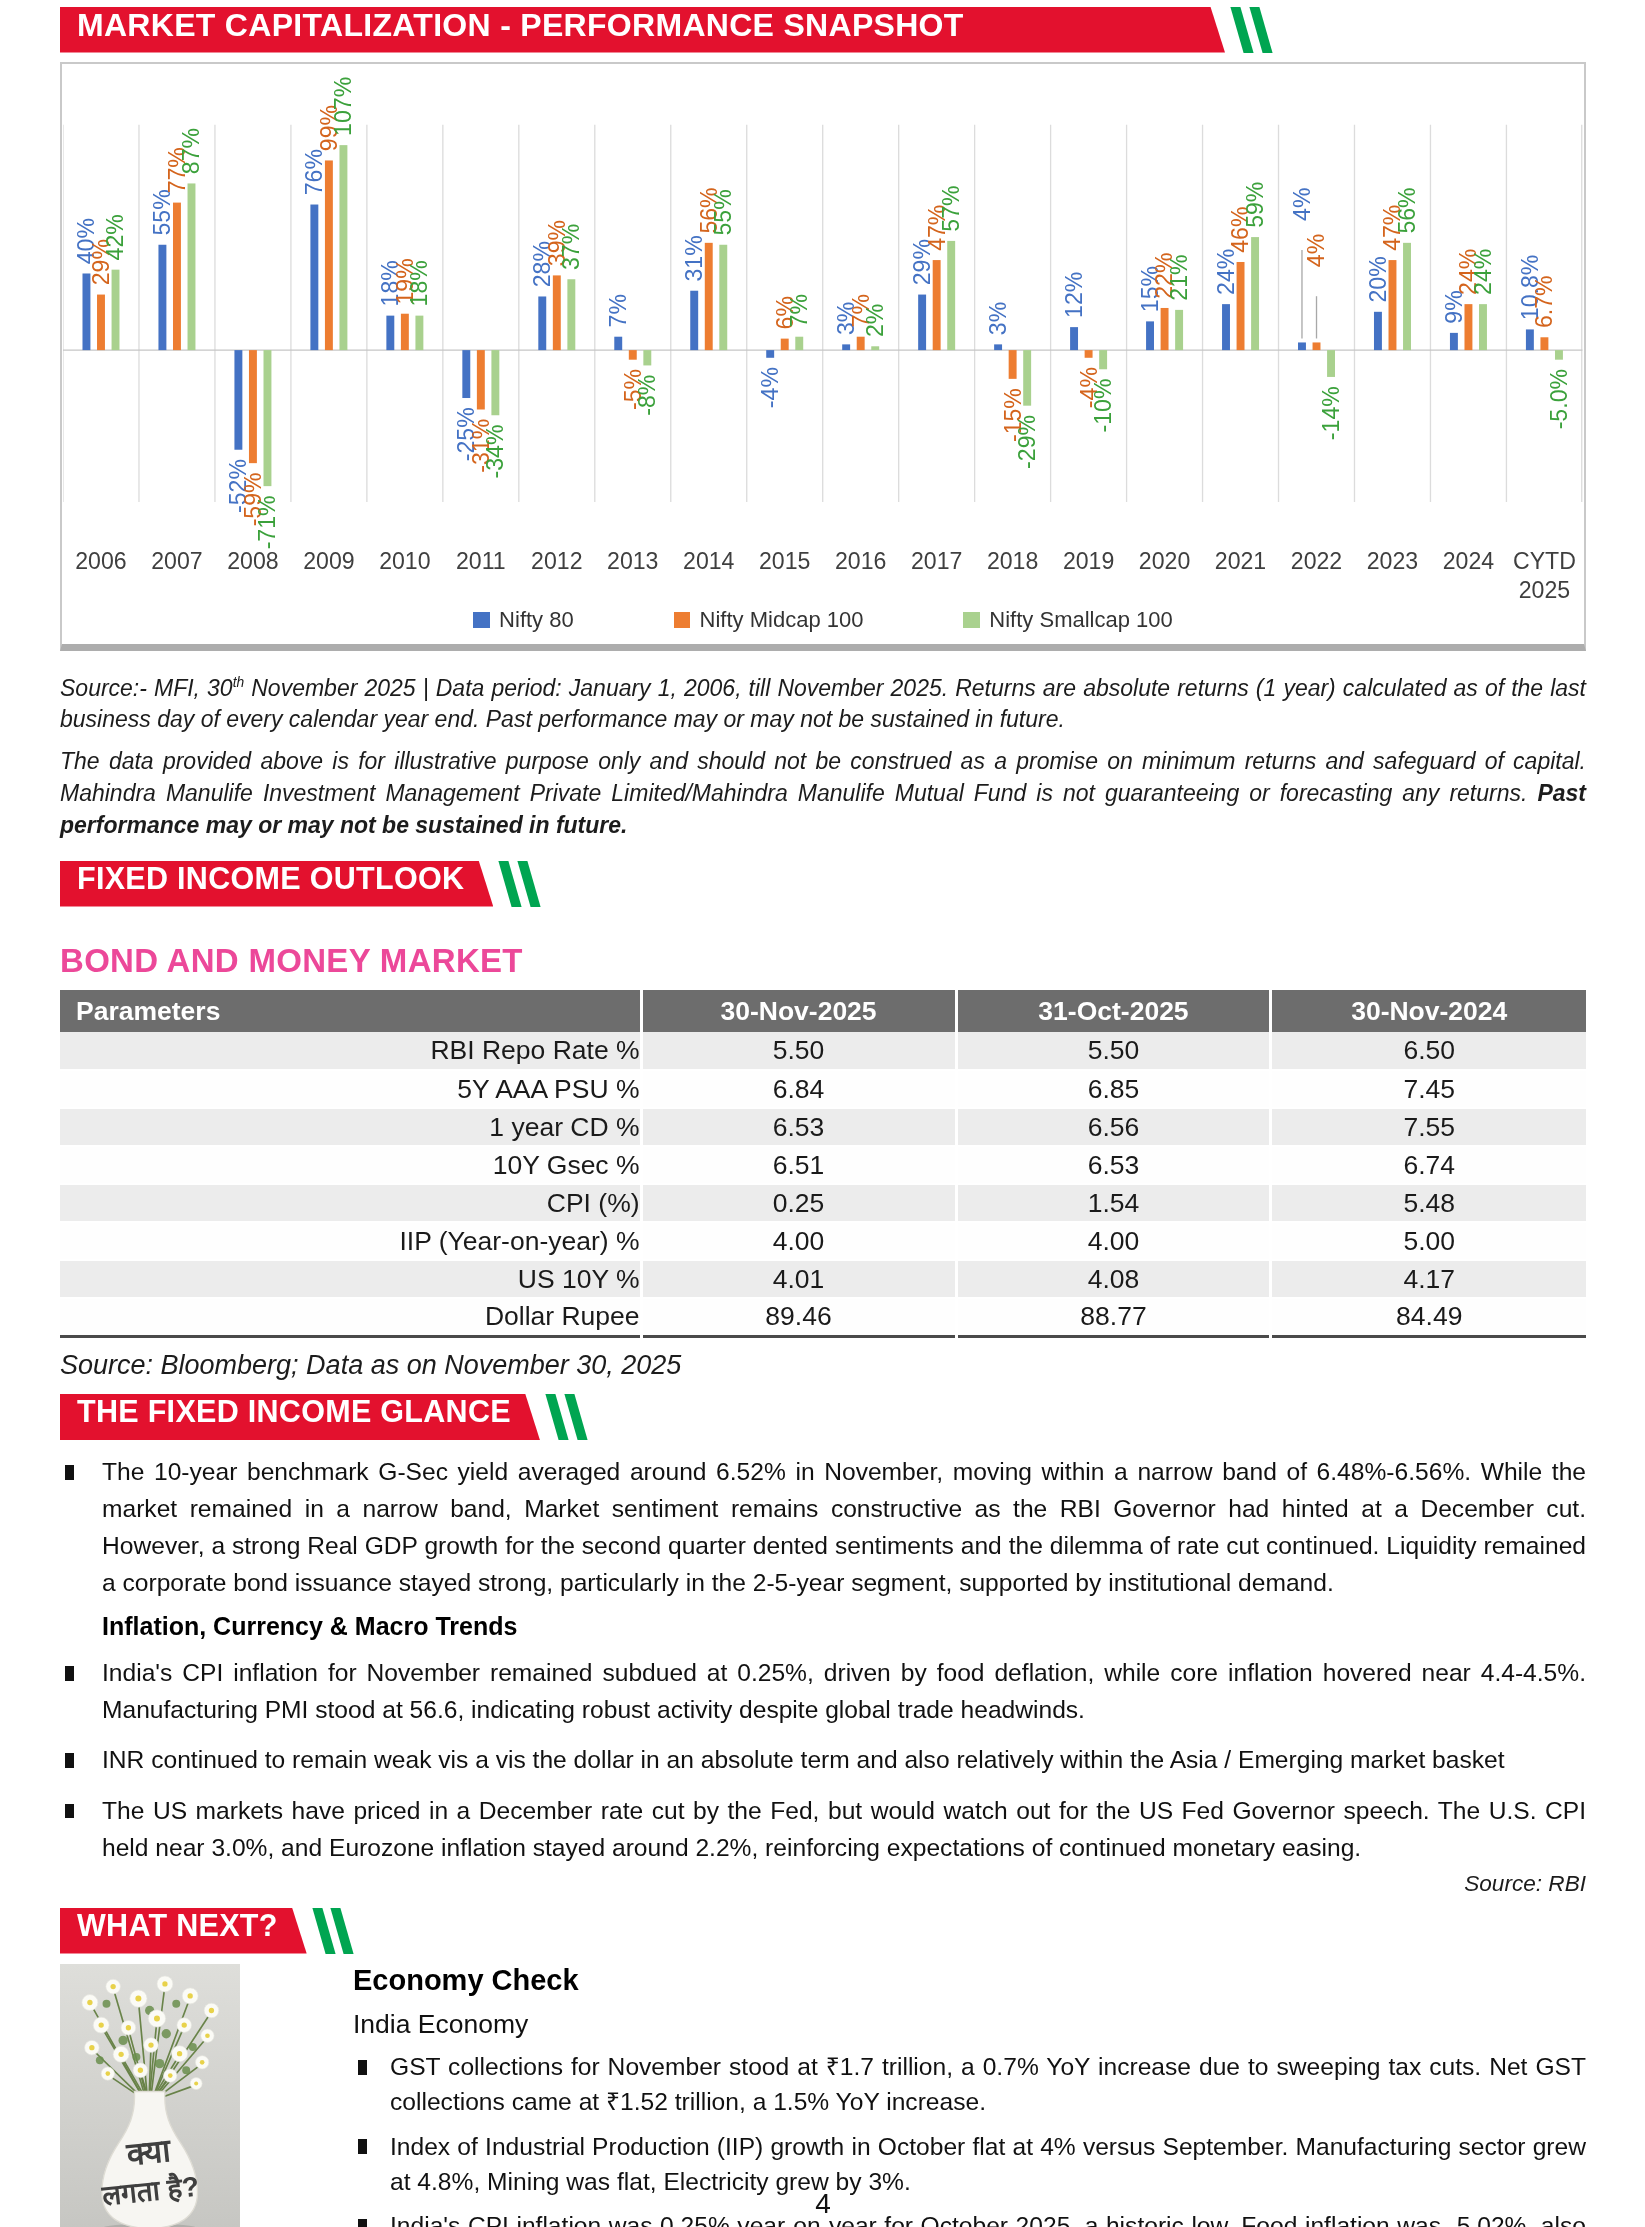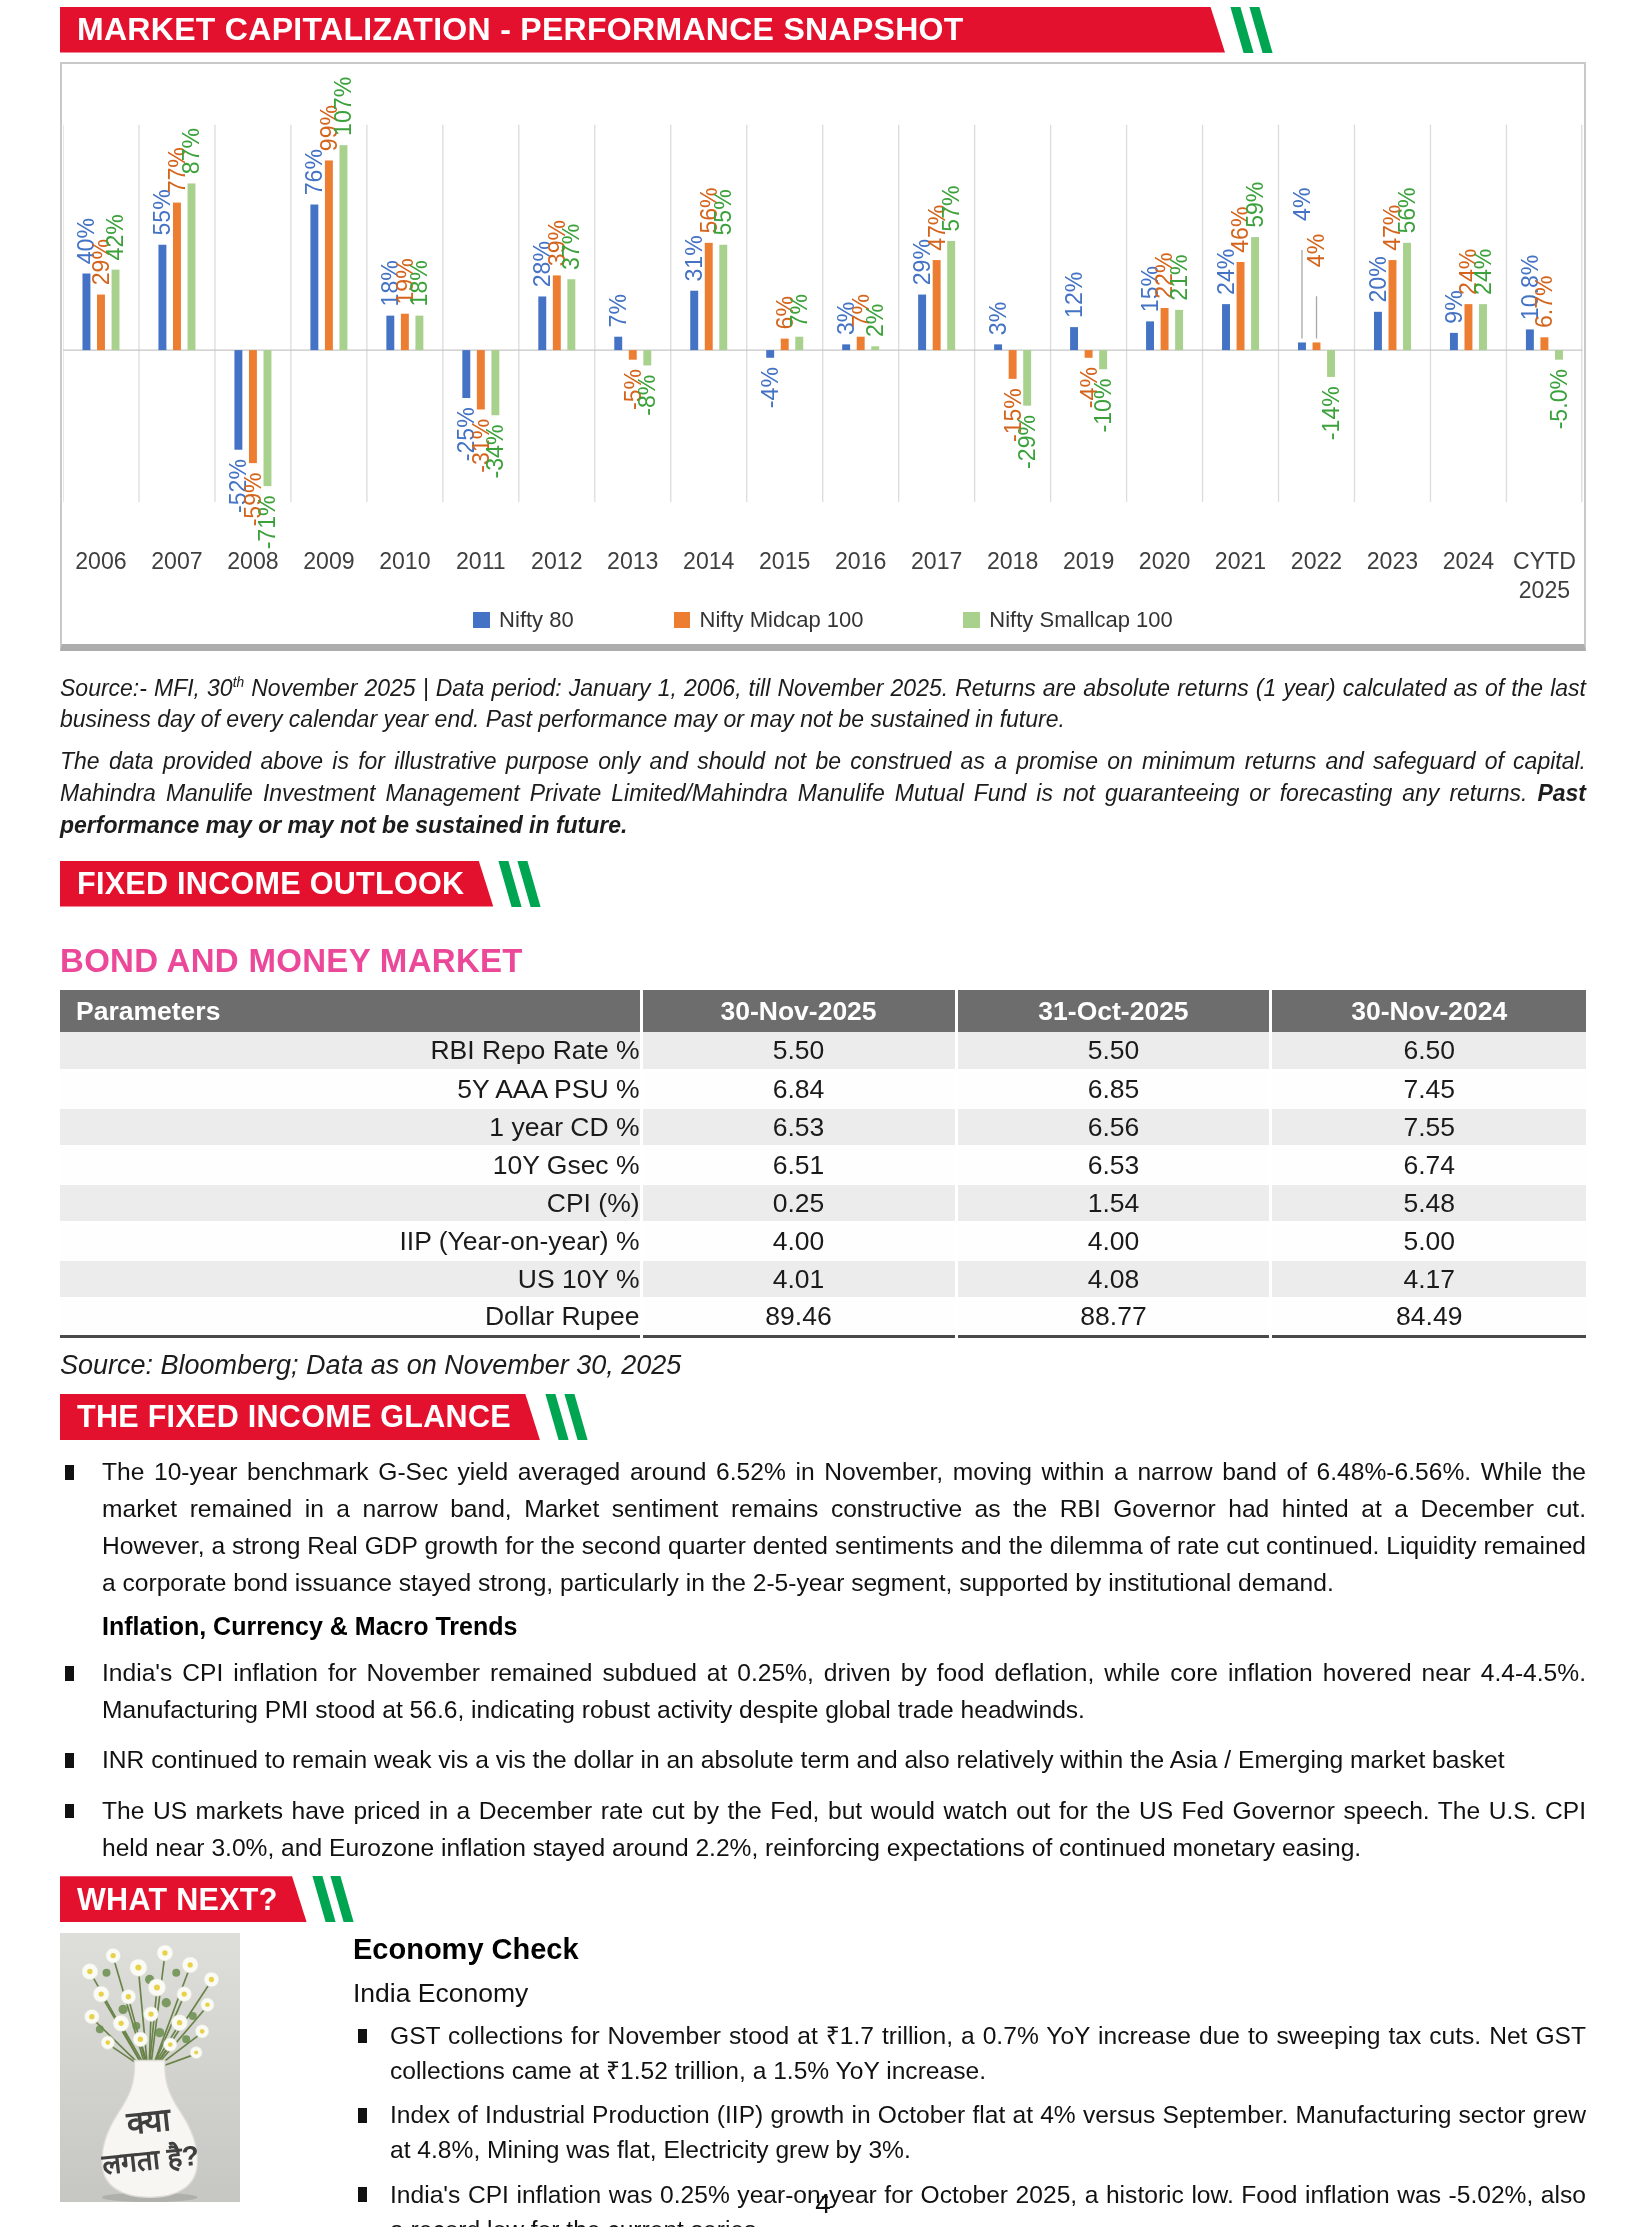--- a/index.html
+++ b/index.html
@@ -14,7 +14,7 @@
   .banner-row { display:flex; align-items:stretch; height:46px; }
   .banner {
     background:#E3112E; color:#fff; font-weight:700; font-size:30.5px;
-    display:flex; align-items:center; padding:0 29px 0 17px;
+    display:flex; align-items:flex-start; padding:0 29px 0 17px;
     clip-path:polygon(0 0, calc(100% - 14.6px) 0, 100% 100%, 0 100%);
     letter-spacing:0.3px; white-space:nowrap;
   }

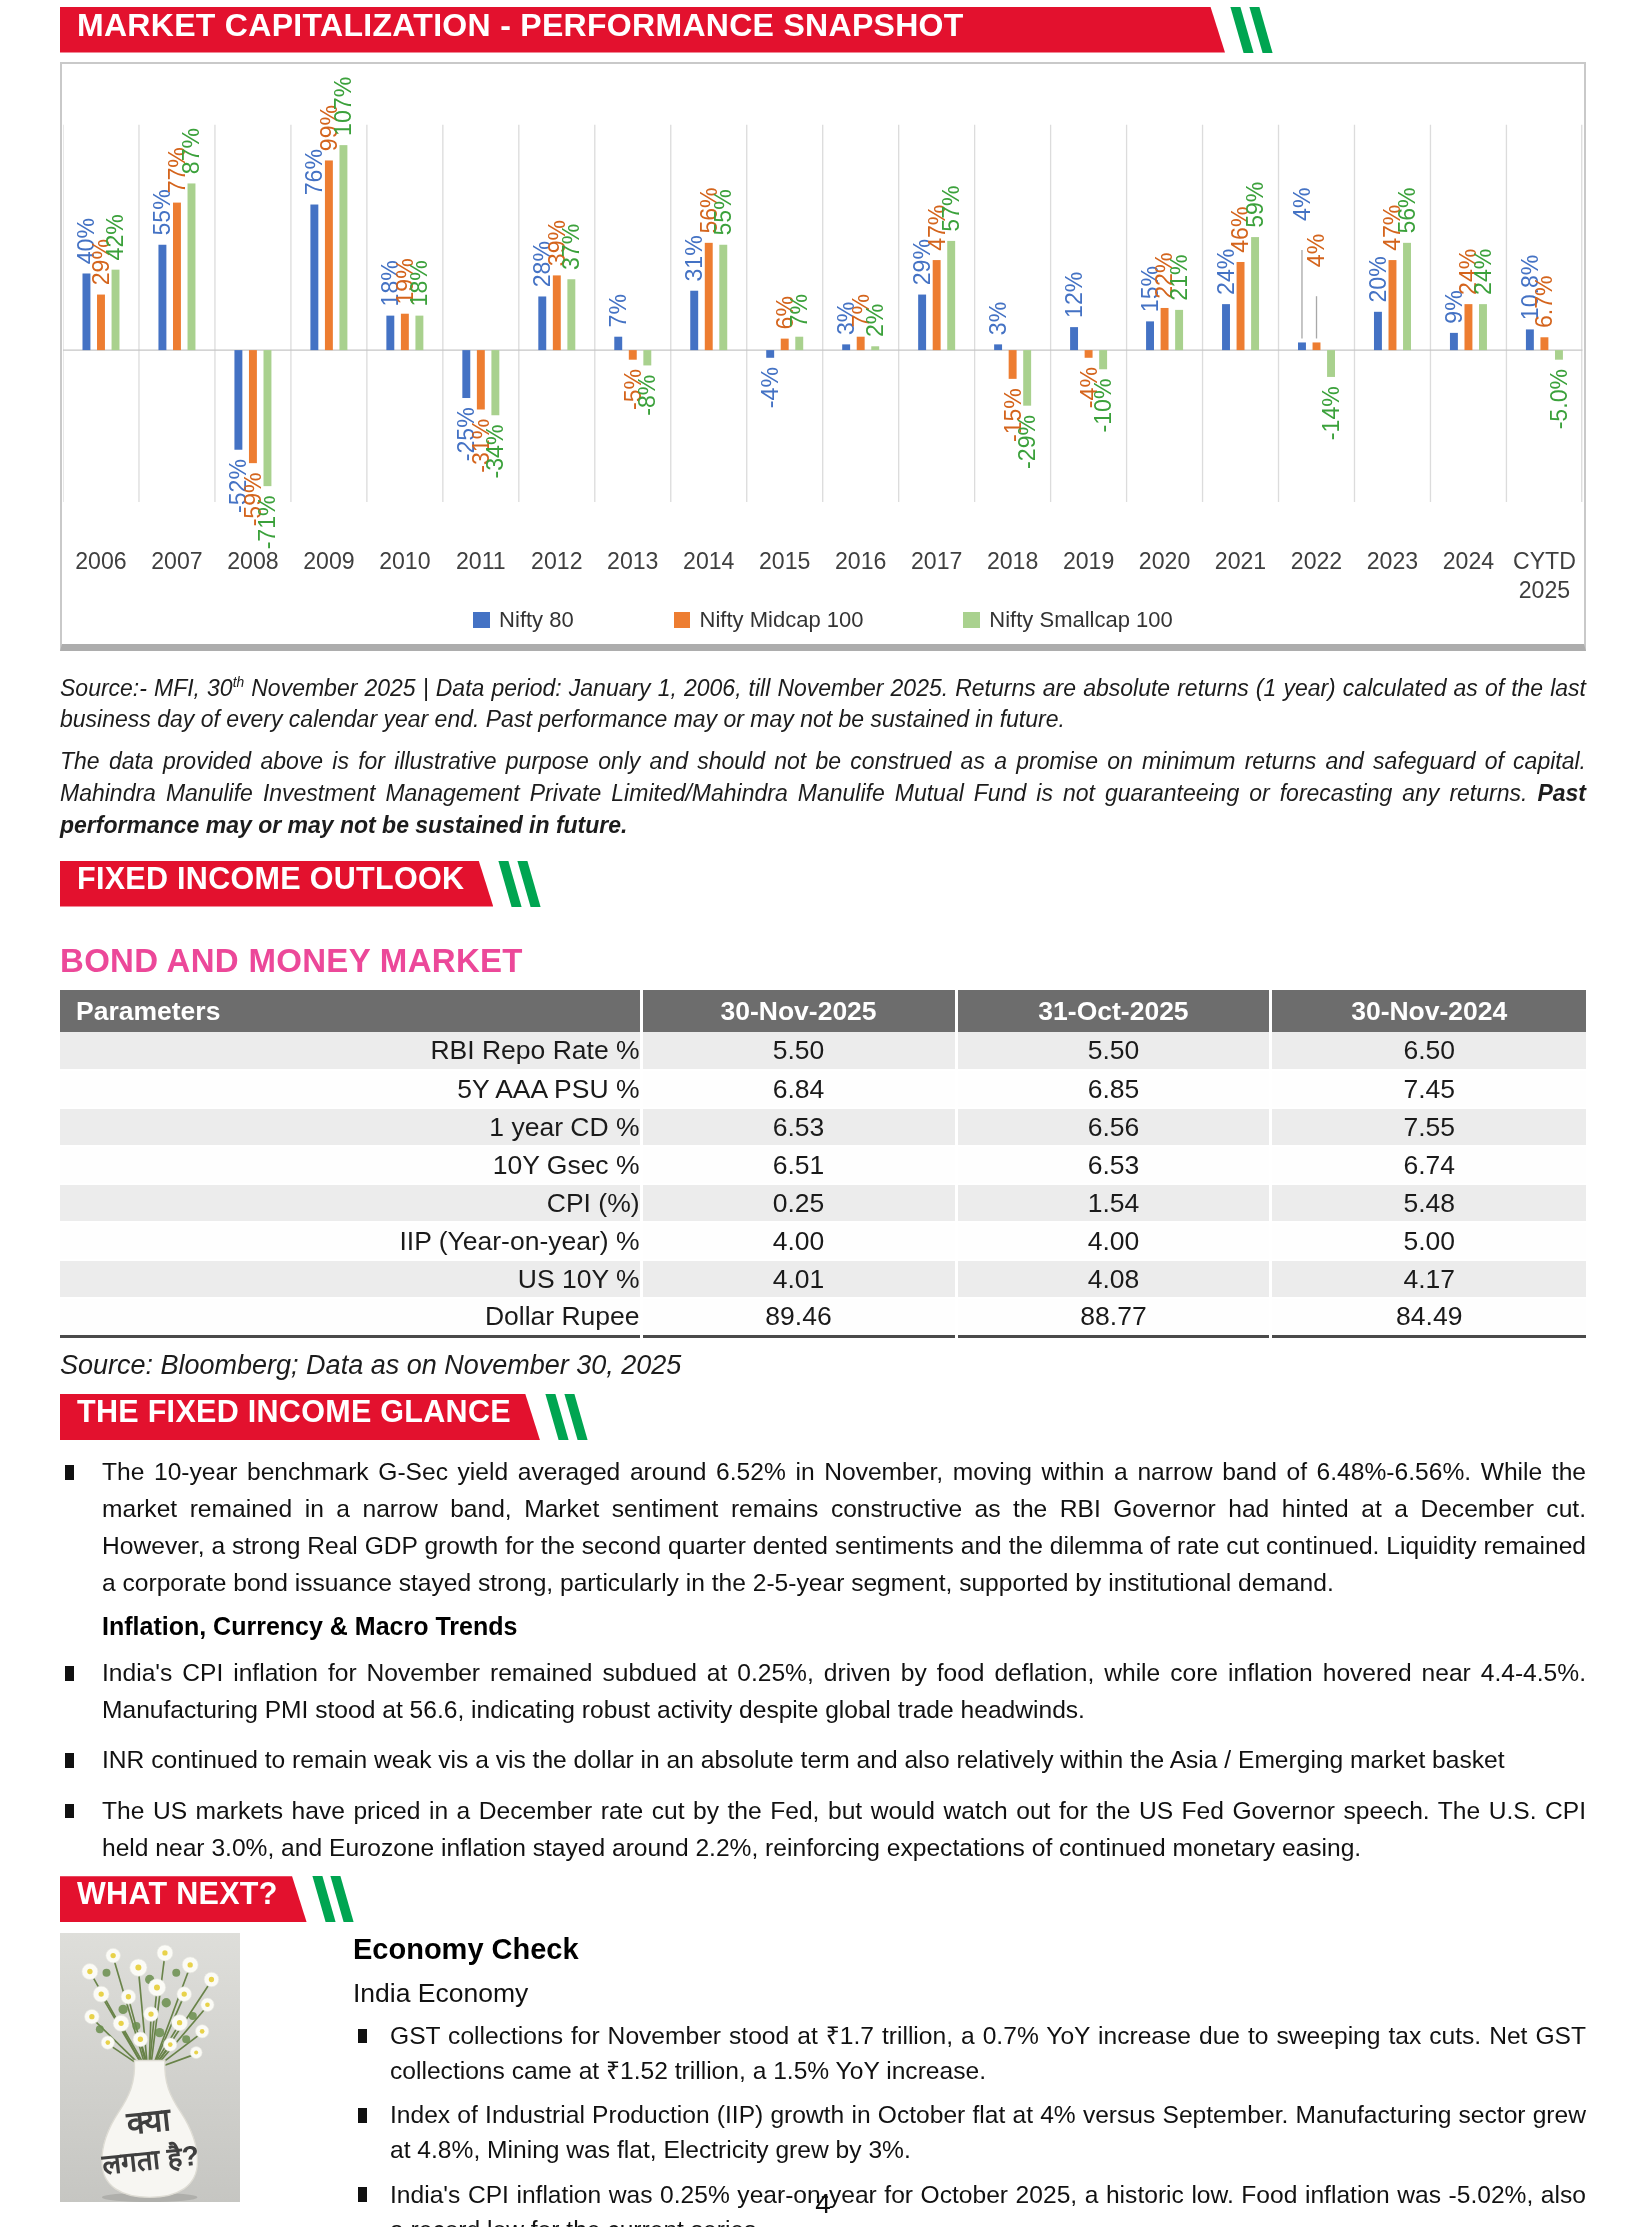--- a/index.html
+++ b/index.html
@@ -373,6 +373,7 @@
     <div class="bullet">The US markets have priced in a December rate cut by the Fed, but would watch out for the US Fed Governor speech. The U.S. CPI held near 3.0%, and Eurozone inflation stayed around 2.2%, reinforcing expectations of continued monetary easing.</div>
   </div>
 
+  <p class="source-right">Source: RBI</p>
 
   <div class="banner-row mt16">
     <div class="banner">

